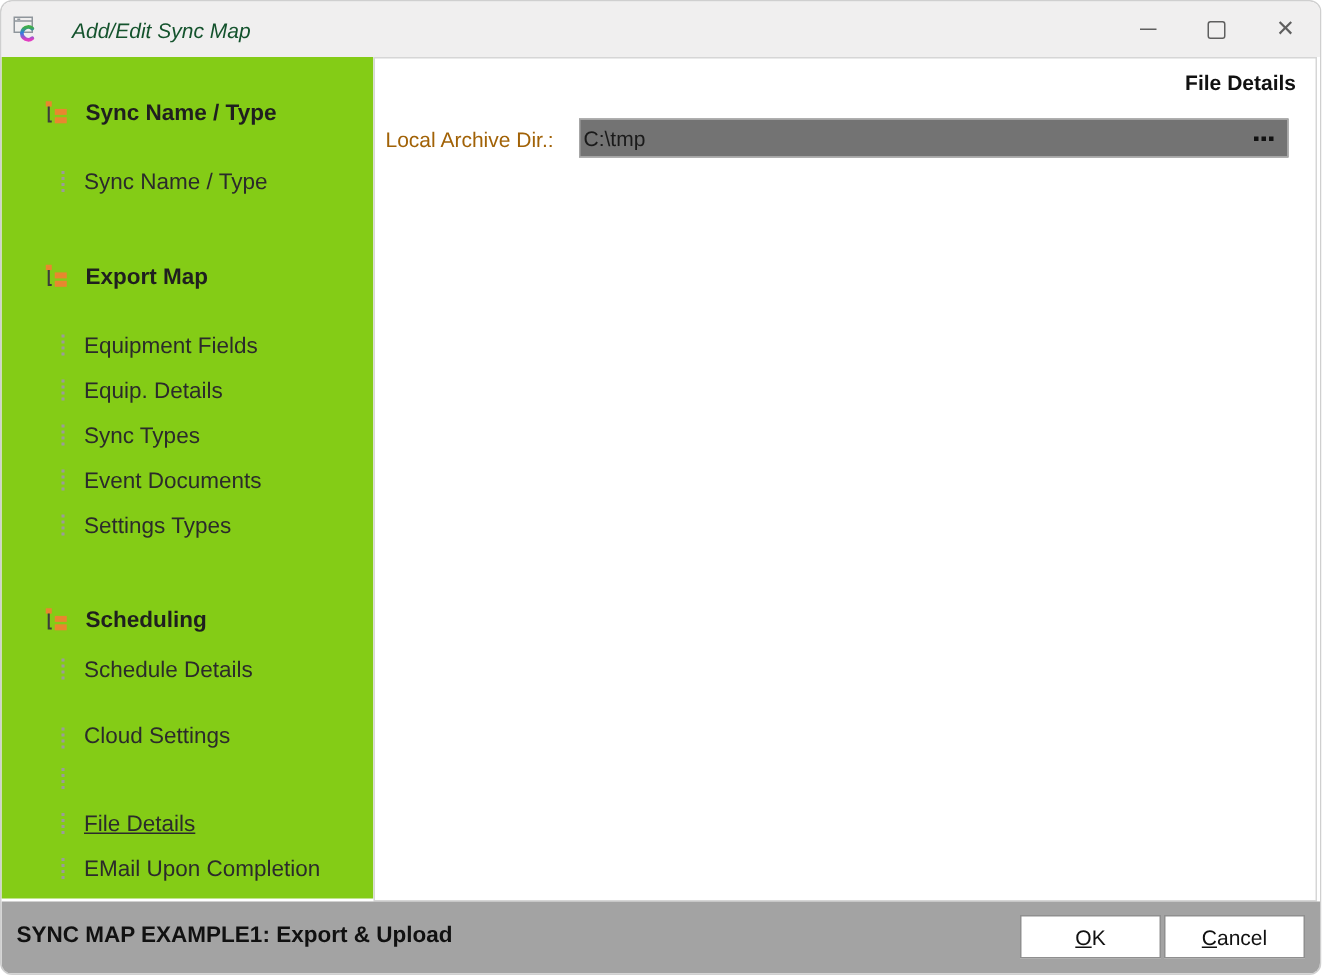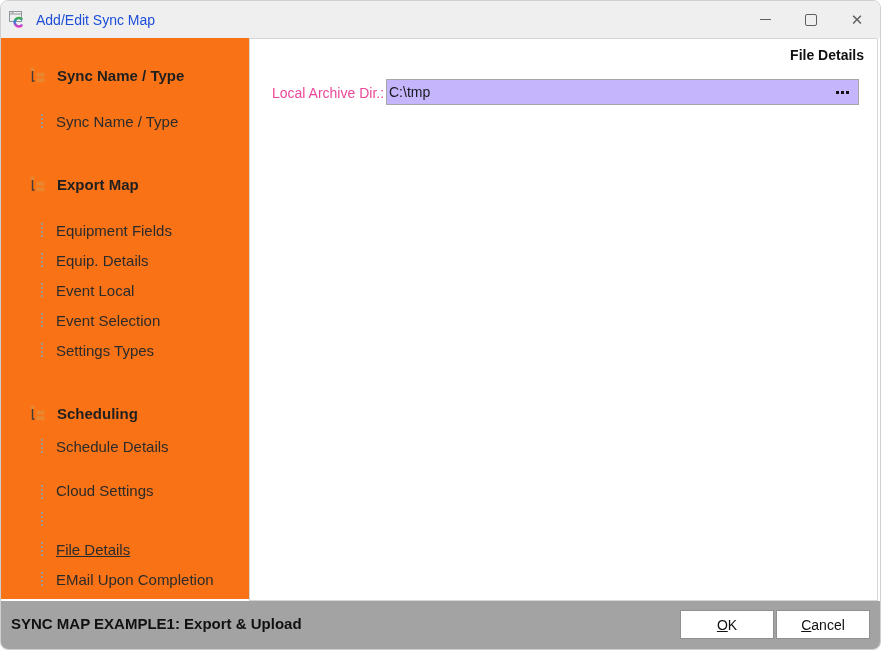--- a/index.html
+++ b/index.html
@@ -9,7 +9,7 @@
   
   .titlebar{position:absolute;top:0;left:0;right:0;height:37px;background:#f0efef;display:flex;align-items:center;}
   .app-icon{margin-left:7px;display:flex;align-items:center;}
-  .title-text{margin-left:9px;font-size:14px;color:#1d4ed8;}
+  .title-text{margin-left:21px;font-size:14px;color:#14532d;font-style:italic;}
   .win-controls{margin-left:auto;display:flex;height:100%;}
   .win-btn{width:46px;height:100%;display:flex;align-items:center;justify-content:center;cursor:pointer;}
   .min-glyph{width:11px;height:1px;background:#5f5f5f;}

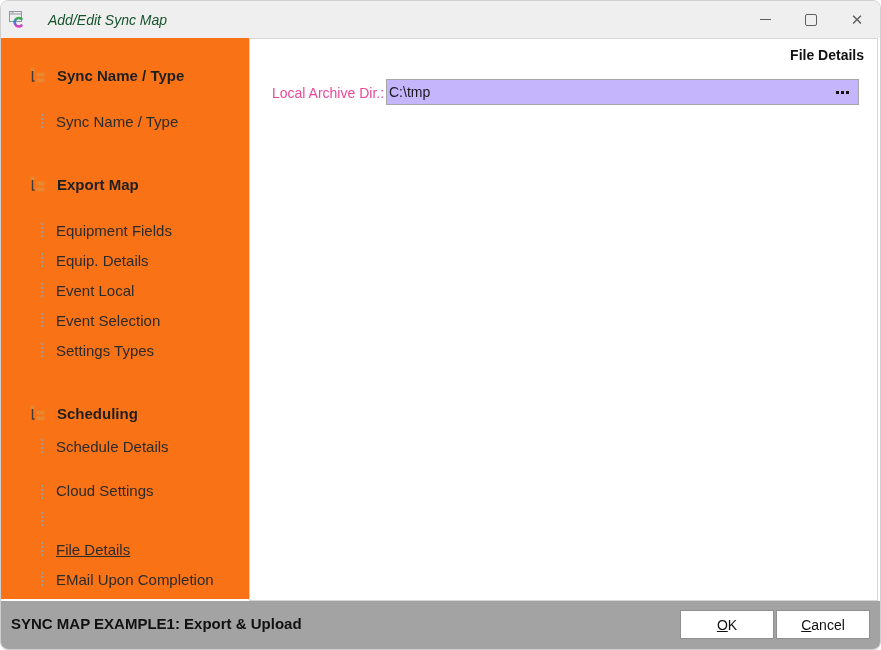--- a/index.html
+++ b/index.html
@@ -17,7 +17,7 @@
   .close-glyph{font-size:15px;color:#5f5f5f;line-height:1;}
 
   
-  .sidebar{position:absolute;top:37px;left:0;width:248px;bottom:50px;background:#f97316;}
+  .sidebar{position:absolute;top:37px;left:0;width:248px;bottom:50px;background:#84cc16;}
   .nav-header{position:absolute;left:29px;display:flex;align-items:center;gap:11px;height:20px;font-weight:bold;font-size:15px;color:#1f1f1f;cursor:pointer;white-space:nowrap;}
   .nav-item{position:absolute;left:40px;display:flex;align-items:center;gap:13px;height:20px;font-size:15px;color:#2b2b2b;cursor:pointer;white-space:nowrap;}
   .nav-item.active .item-label{text-decoration:underline;}

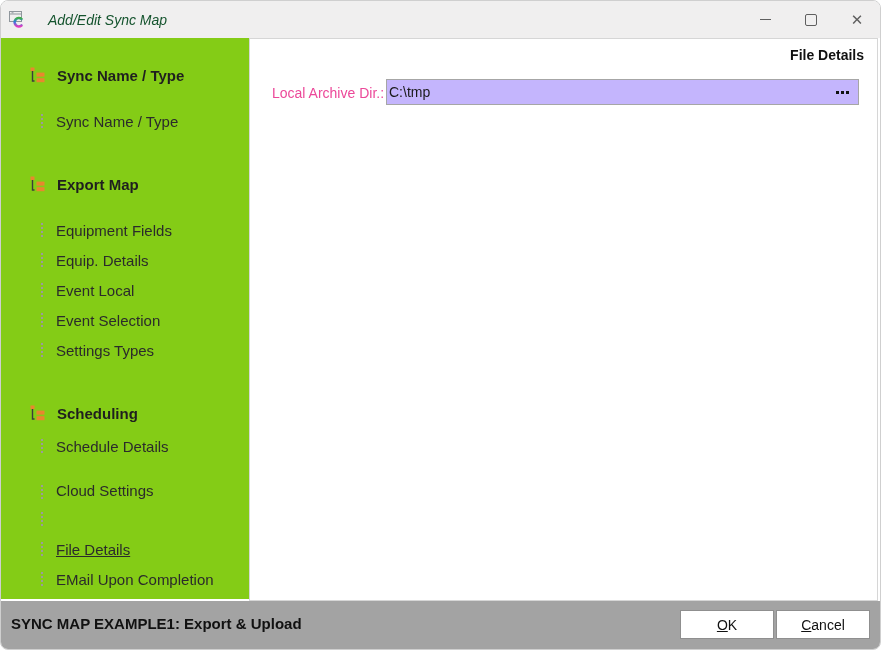--- a/index.html
+++ b/index.html
@@ -28,7 +28,7 @@
   
   .panel{position:absolute;left:248px;top:37px;width:629px;height:563px;border:1px solid #d6d6d6;background:#ffffff;box-sizing:border-box;}
   .panel-title{position:absolute;top:8px;right:13px;font-weight:bold;font-size:14px;color:#111111;}
-  .field-label{position:absolute;left:22px;top:46px;font-size:14px;color:#ec4899;}
+  .field-label{position:absolute;left:7px;top:46px;font-size:14px;color:#a16207;}
   .field-box{position:absolute;left:136px;top:40px;width:473px;height:26px;border:1px solid #a6a6a6;box-sizing:border-box;background:#c4b5fd;display:flex;align-items:center;}
   .field-box input{border:none;outline:none;flex:1;height:100%;font-family:"Liberation Sans",sans-serif;font-size:14px;color:#1a1a1a;padding:0 2px;background:transparent;}
   .browse-btn{display:flex;gap:2px;margin-right:7px;cursor:pointer;padding:4px 2px;}

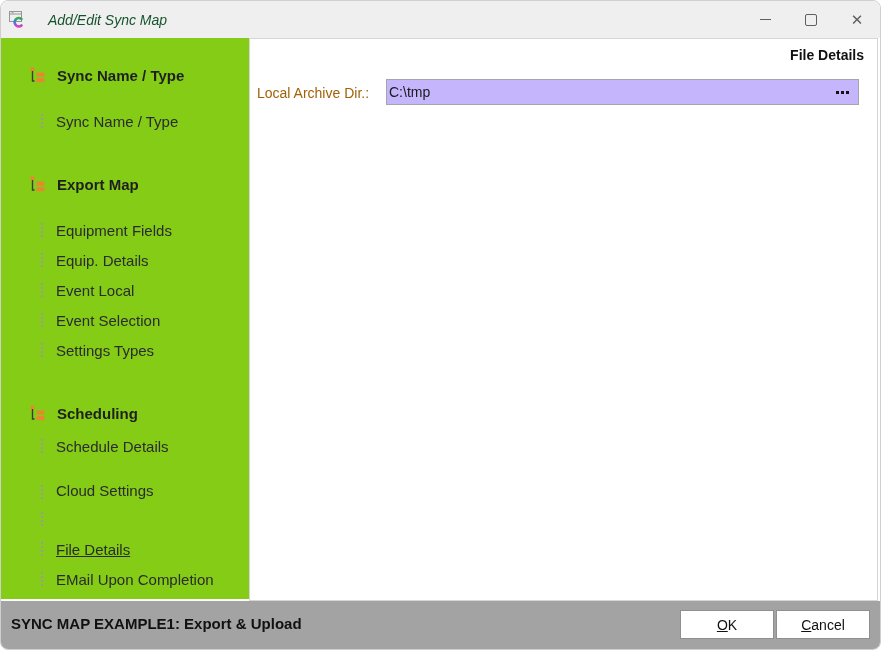--- a/index.html
+++ b/index.html
@@ -29,7 +29,7 @@
   .panel{position:absolute;left:248px;top:37px;width:629px;height:563px;border:1px solid #d6d6d6;background:#ffffff;box-sizing:border-box;}
   .panel-title{position:absolute;top:8px;right:13px;font-weight:bold;font-size:14px;color:#111111;}
   .field-label{position:absolute;left:7px;top:46px;font-size:14px;color:#a16207;}
-  .field-box{position:absolute;left:136px;top:40px;width:473px;height:26px;border:1px solid #a6a6a6;box-sizing:border-box;background:#c4b5fd;display:flex;align-items:center;}
+  .field-box{position:absolute;left:136px;top:40px;width:473px;height:26px;border:1px solid #a6a6a6;box-sizing:border-box;background:#737373;display:flex;align-items:center;}
   .field-box input{border:none;outline:none;flex:1;height:100%;font-family:"Liberation Sans",sans-serif;font-size:14px;color:#1a1a1a;padding:0 2px;background:transparent;}
   .browse-btn{display:flex;gap:2px;margin-right:7px;cursor:pointer;padding:4px 2px;}
   .browse-btn i{width:3px;height:3px;background:#111111;}

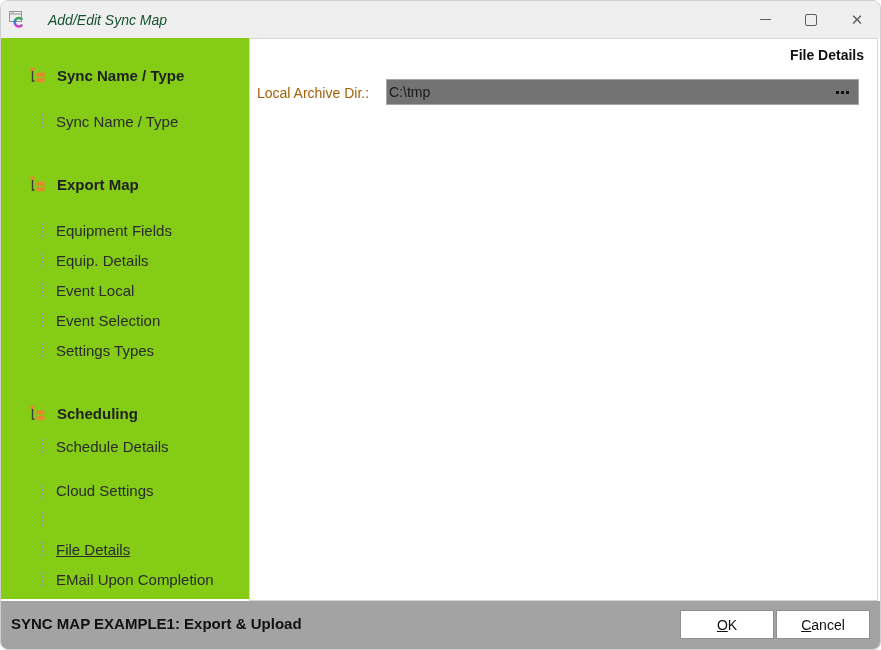--- a/index.html
+++ b/index.html
@@ -134,7 +134,7 @@
           <i></i>
           <i></i>
         </span>
-      <span class="item-label">Event Local</span>
+      <span class="item-label">Sync Types</span>
     </div>
       <div class="nav-item" style="top: 272px;">
       <span class="dots-icon">

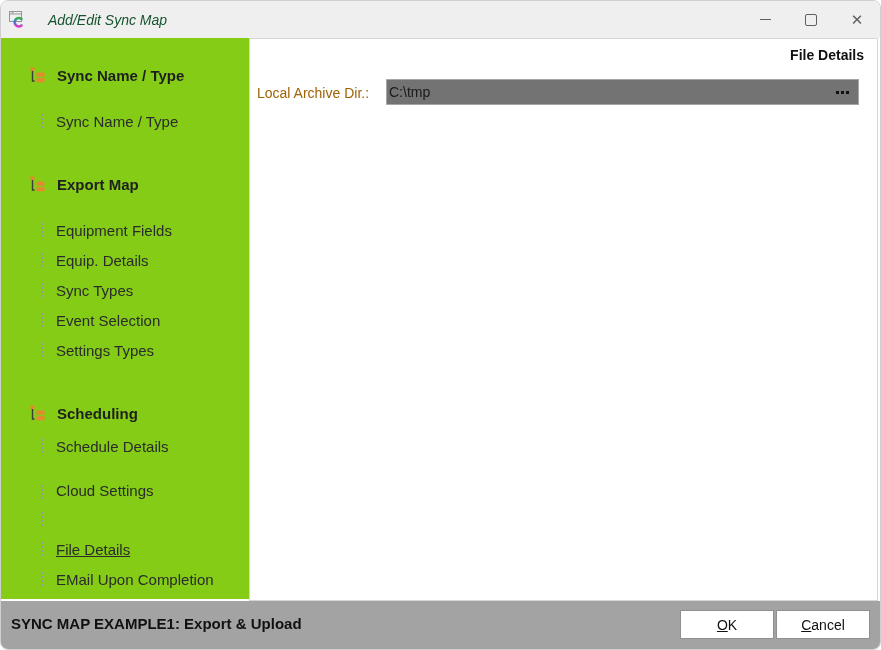--- a/index.html
+++ b/index.html
@@ -143,7 +143,7 @@
           <i></i>
           <i></i>
         </span>
-      <span class="item-label">Event Selection</span>
+      <span class="item-label">Event Documents</span>
     </div>
       <div class="nav-item" style="top: 302px;">
       <span class="dots-icon">

